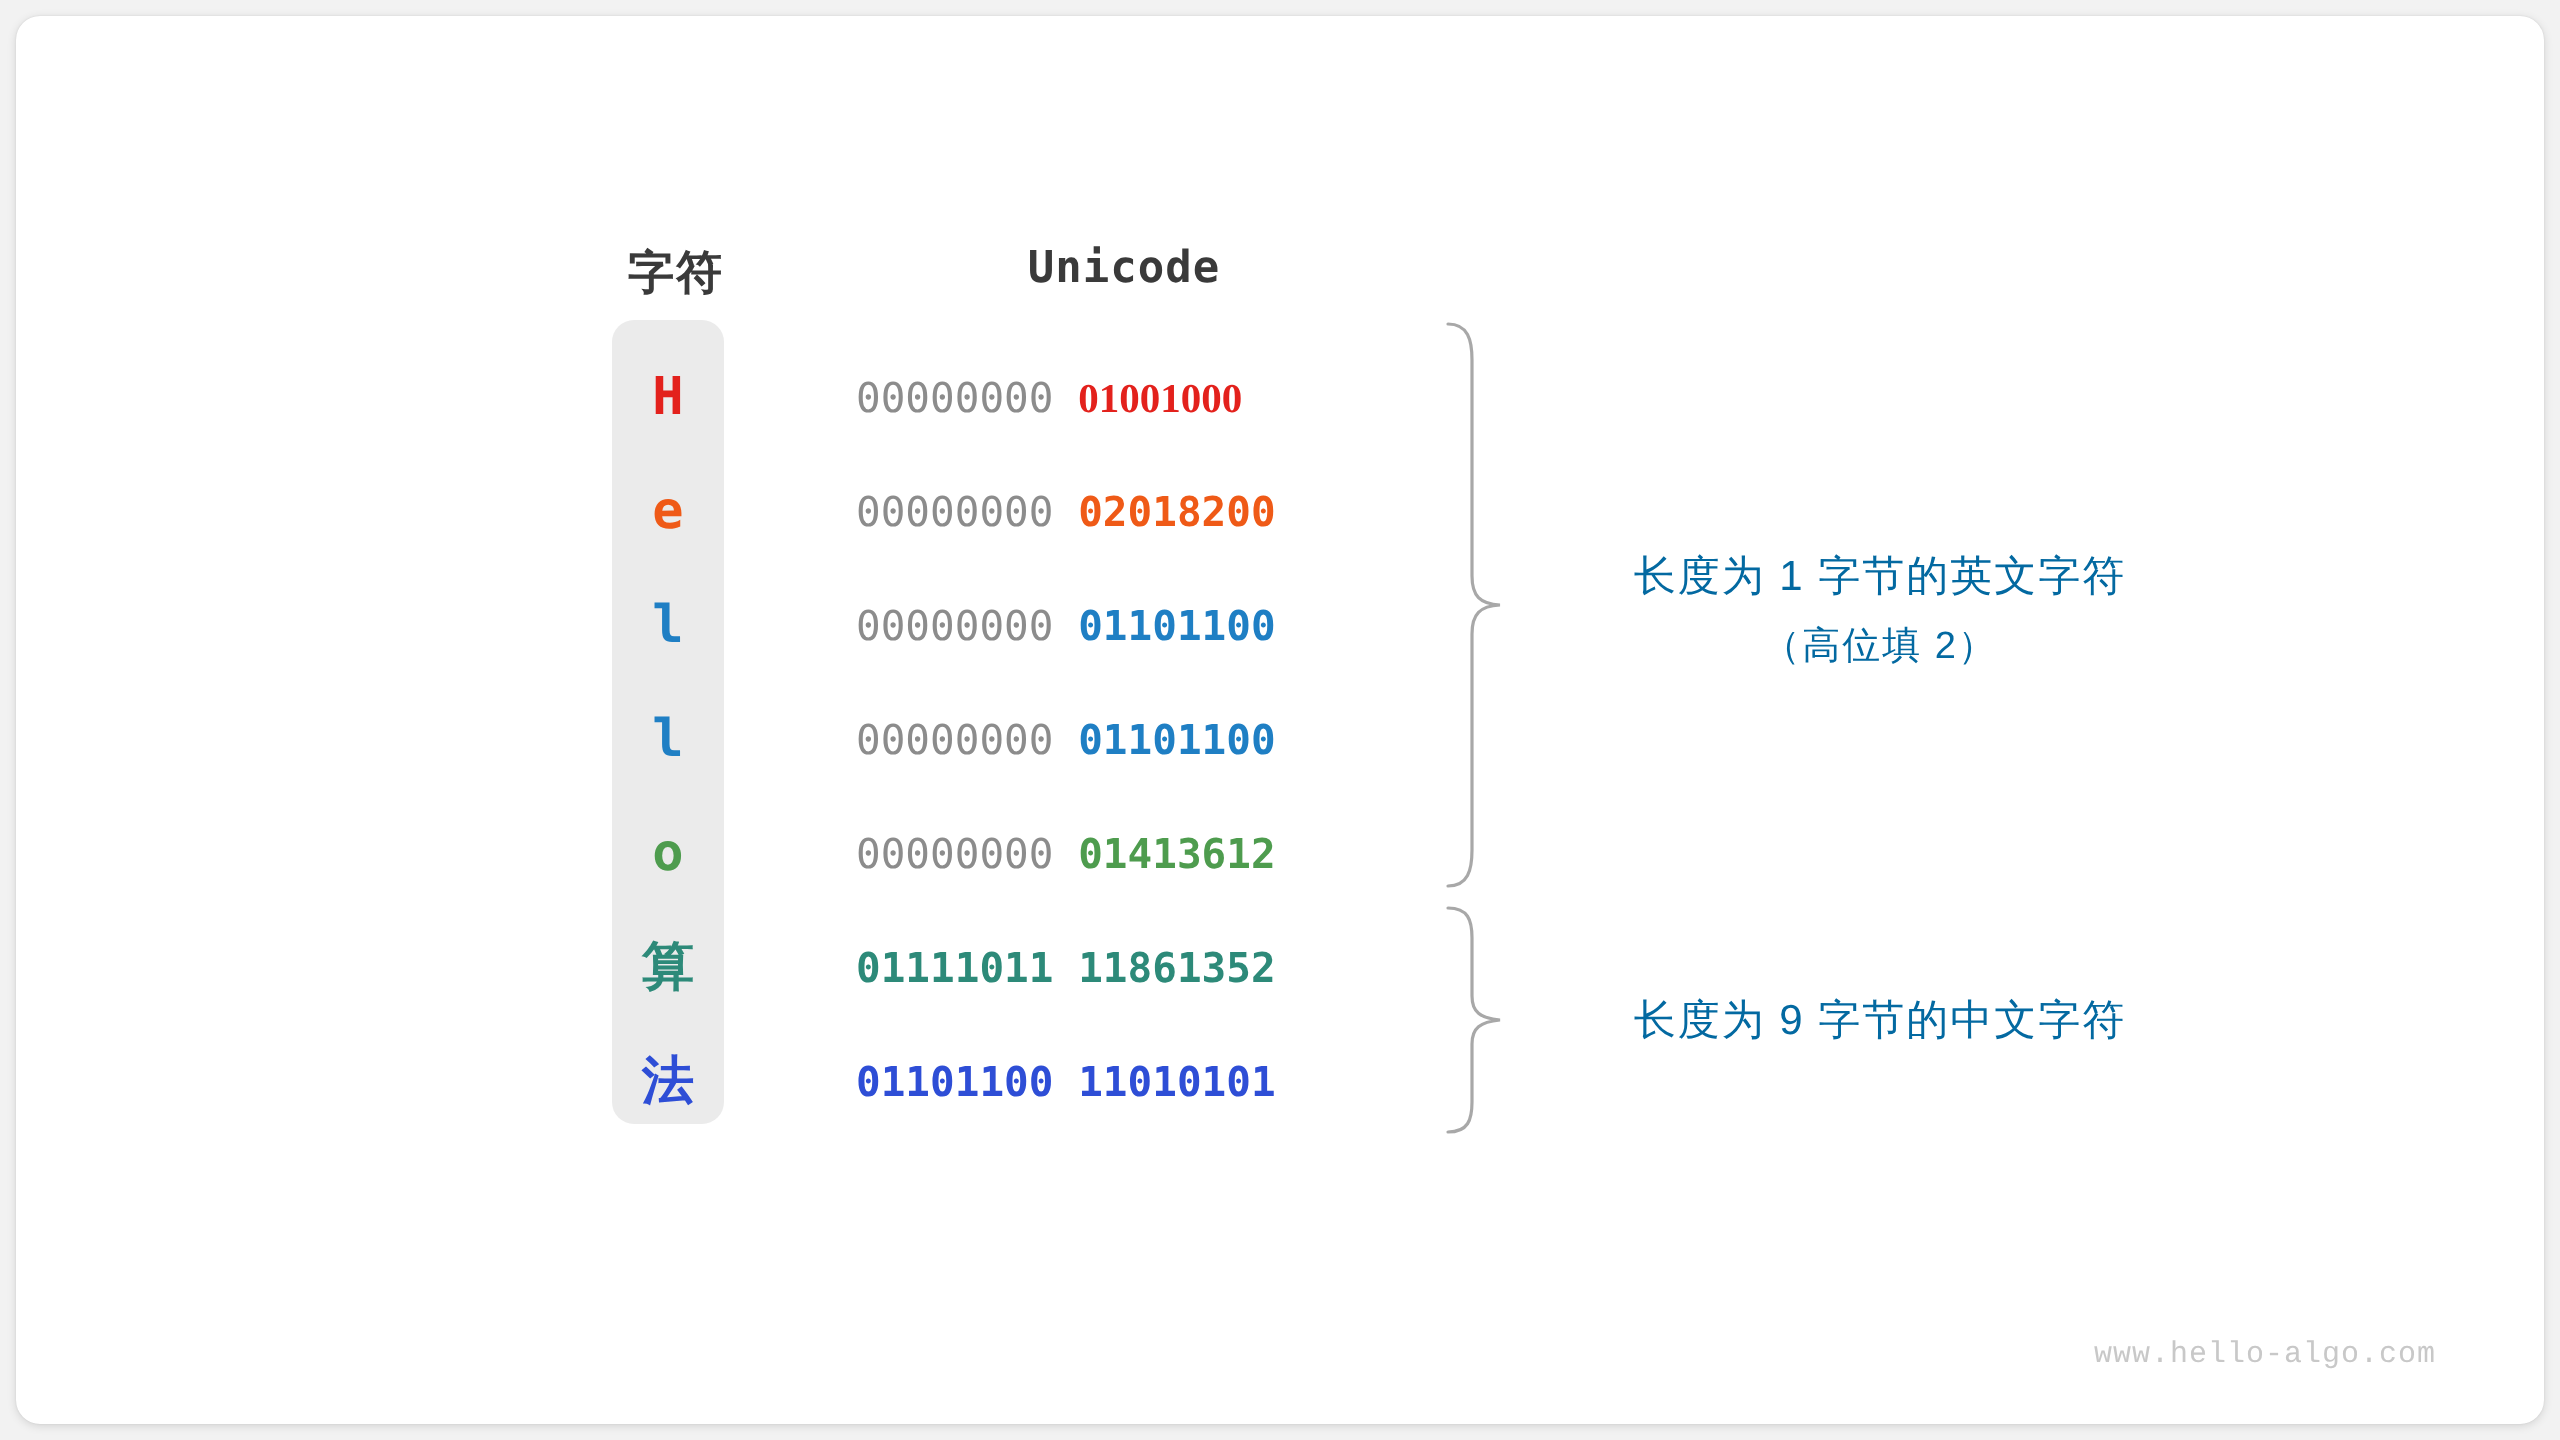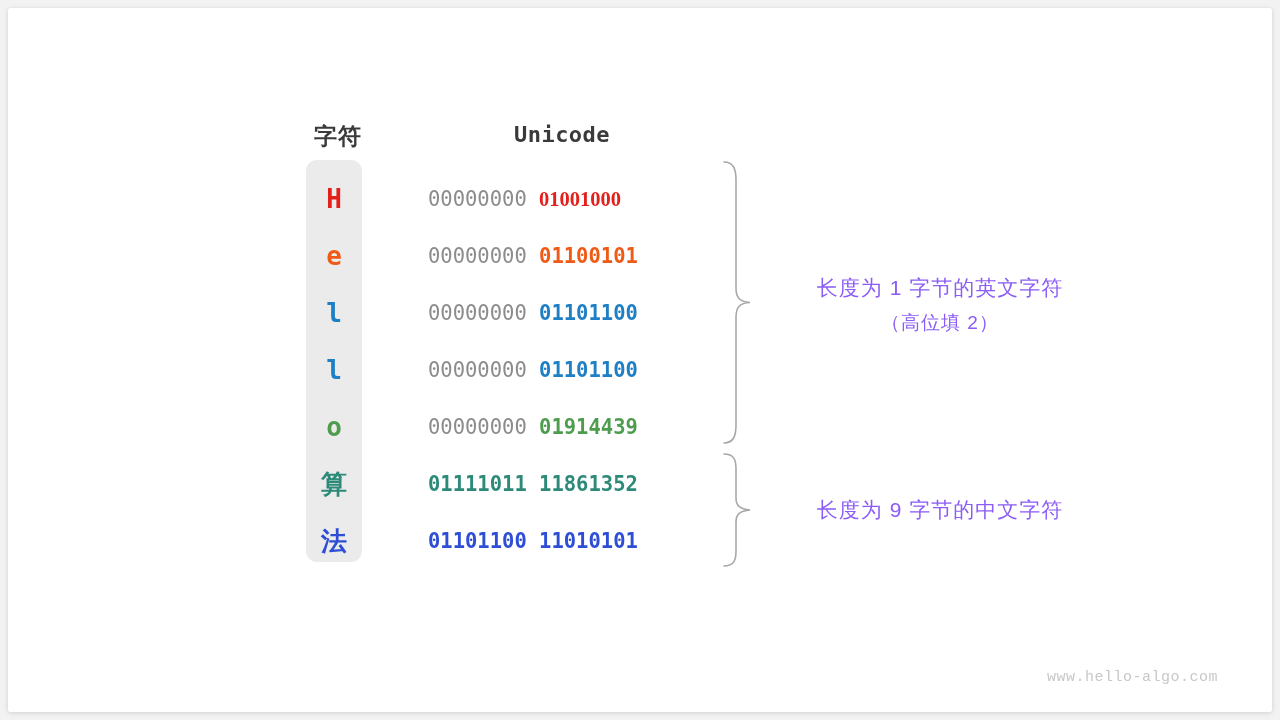--- a/index.html
+++ b/index.html
@@ -29,7 +29,7 @@
     width: 1264px;
     height: 704px;
     background: #ffffff;
-    border-radius: 2px;
+    border-radius: 12px;
     box-shadow: 0 1px 5px rgba(0,0,0,0.13), 0 0 1px rgba(0,0,0,0.10);
     box-sizing: border-box;
     overflow: hidden;

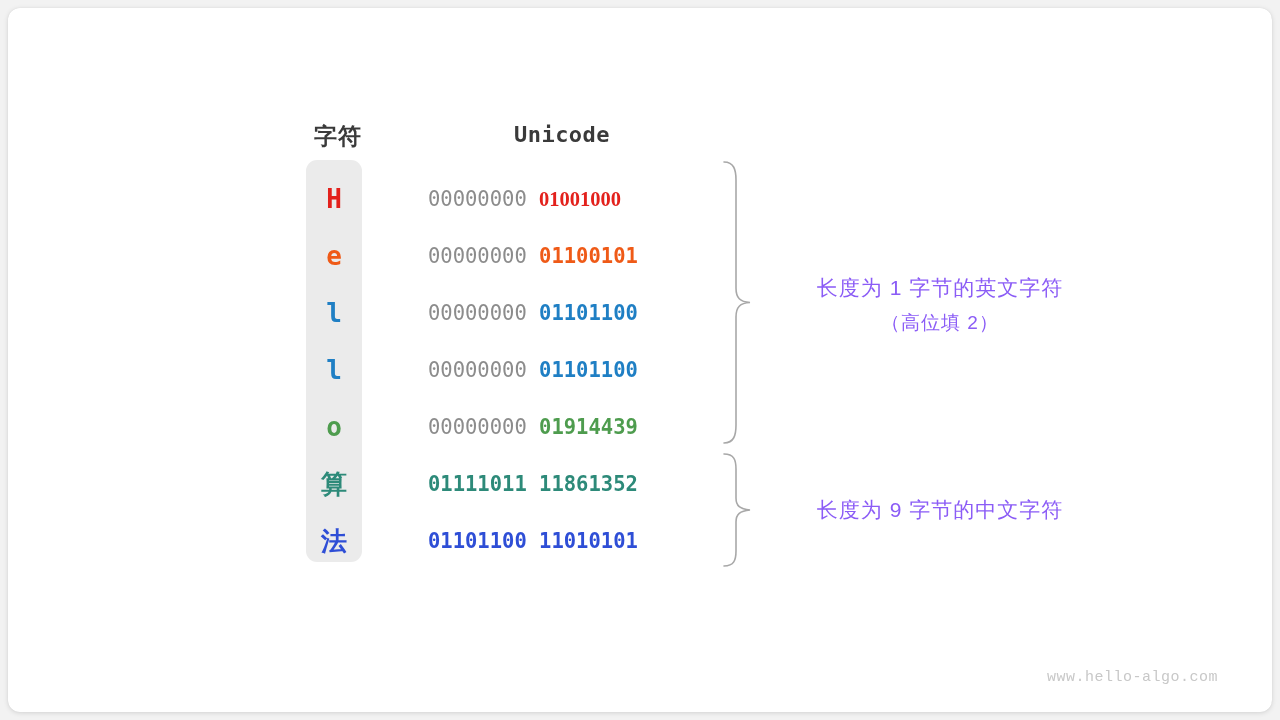--- a/index.html
+++ b/index.html
@@ -184,7 +184,7 @@
 
       <div class="row" style="top:220px;">
         <div class="row-char latin" style="color: rgb(239, 90, 23);">e</div>
-        <div class="row-bits"><span class="byte-high">00000000</span> <span class="byte-low" style="color: rgb(239, 90, 23);">01100101</span></div>
+        <div class="row-bits"><span class="byte-high">00000000</span> <span class="byte-low" style="color: rgb(239, 90, 23);">02018200</span></div>
       </div>
 
       <div class="row" style="top:277px;">

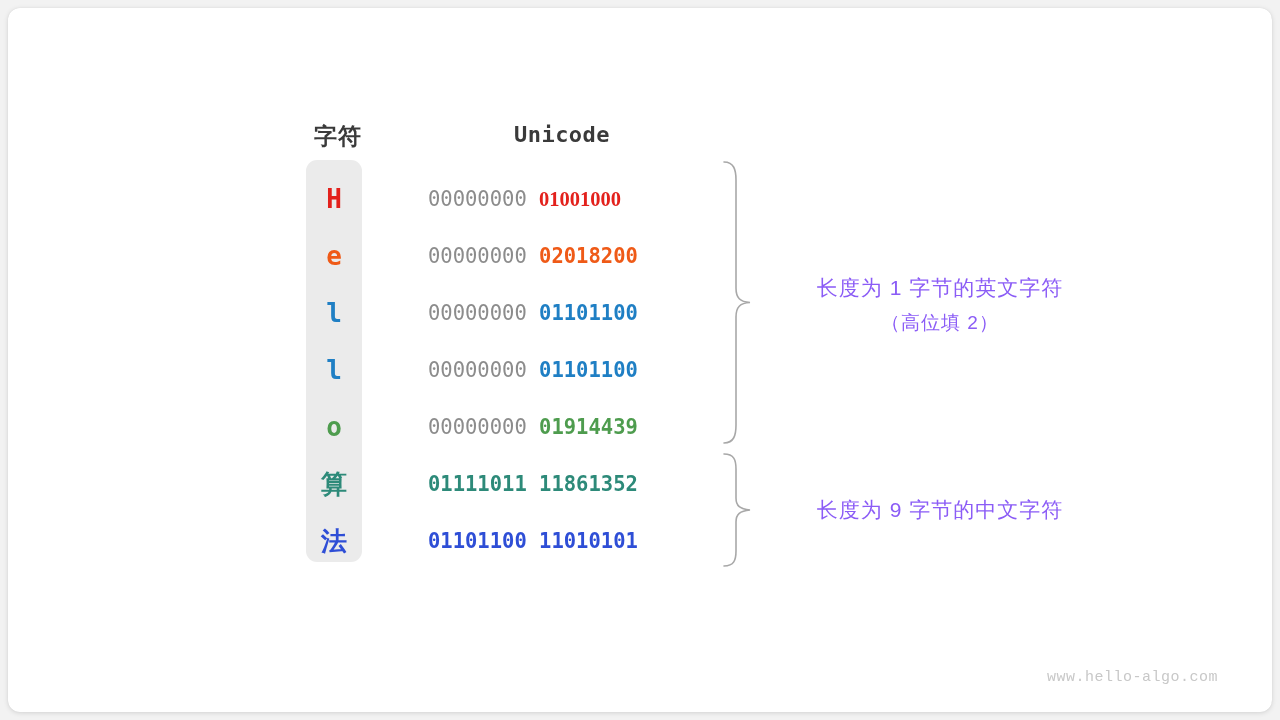--- a/index.html
+++ b/index.html
@@ -140,7 +140,7 @@
   .annotation {
     position: absolute;
     text-align: center;
-    color: #8b5cf6;
+    color: #0369a1;
     white-space: nowrap;
   }
   .annotation .line1 {

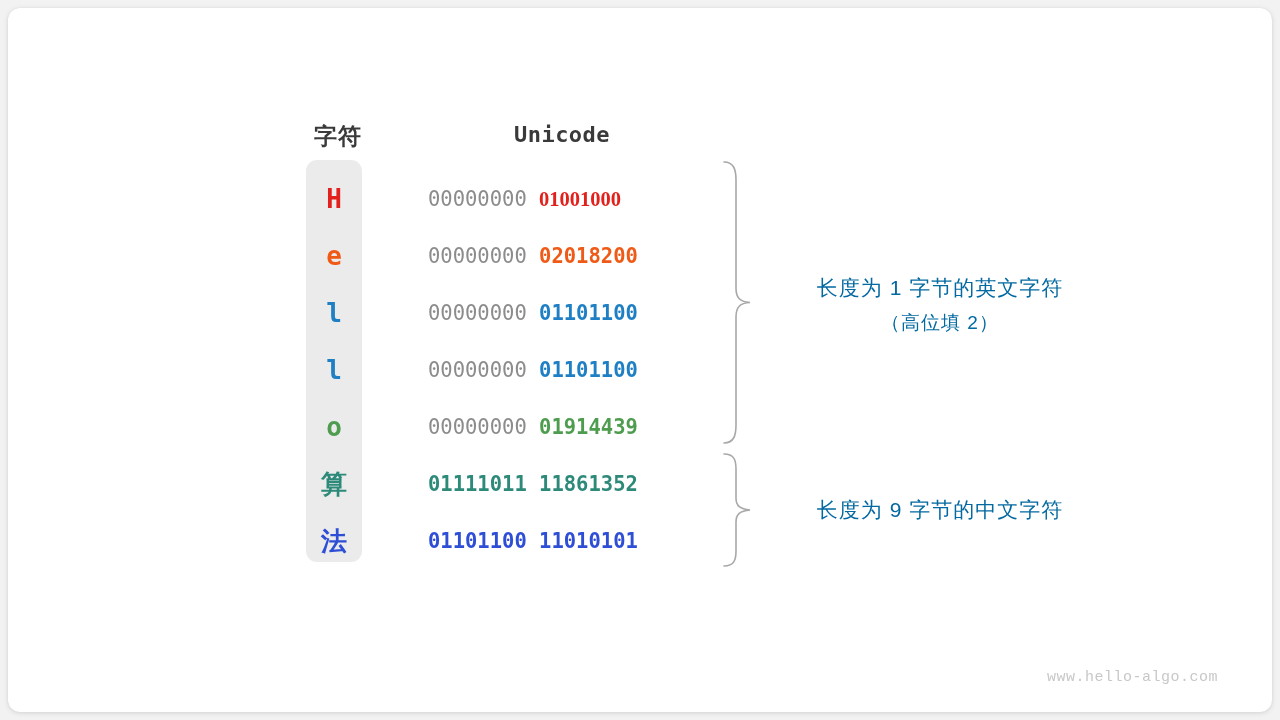--- a/index.html
+++ b/index.html
@@ -199,7 +199,7 @@
 
       <div class="row" style="top:391px;">
         <div class="row-char latin" style="color: rgb(78, 156, 78);">o</div>
-        <div class="row-bits"><span class="byte-high">00000000</span> <span class="byte-low" style="color: rgb(78, 156, 78);">01914439</span></div>
+        <div class="row-bits"><span class="byte-high">00000000</span> <span class="byte-low" style="color: rgb(78, 156, 78);">01413612</span></div>
       </div>
 
       <div class="row" style="top:448px;">

